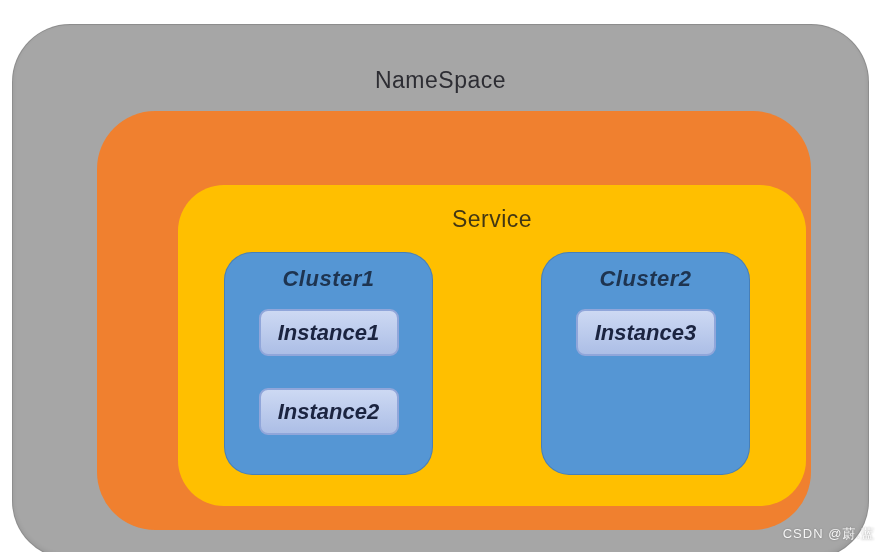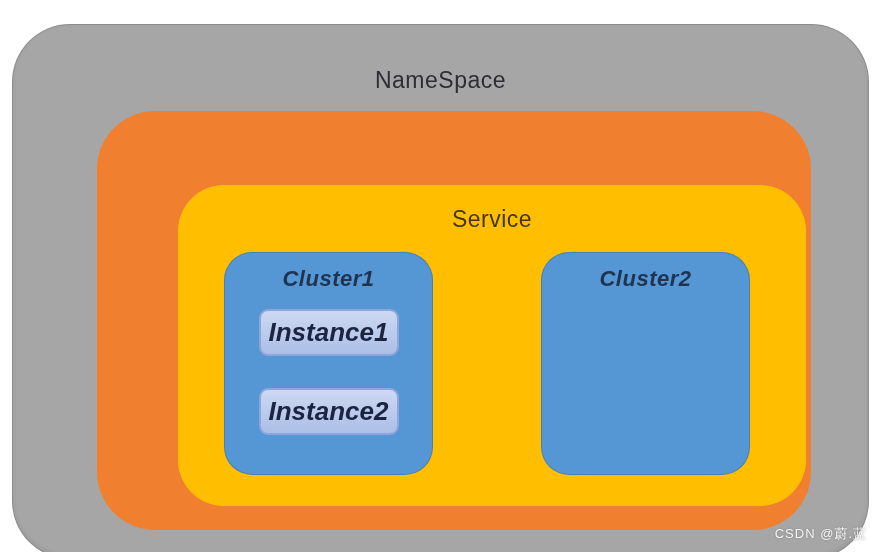--- a/index.html
+++ b/index.html
@@ -85,7 +85,7 @@
     display: flex;
     align-items: center;
     justify-content: center;
-    font-size: 26px;
+    font-size: 22px;
     font-weight: bold;
     color: var(--instance-text, #1B2440);
     white-space: nowrap;

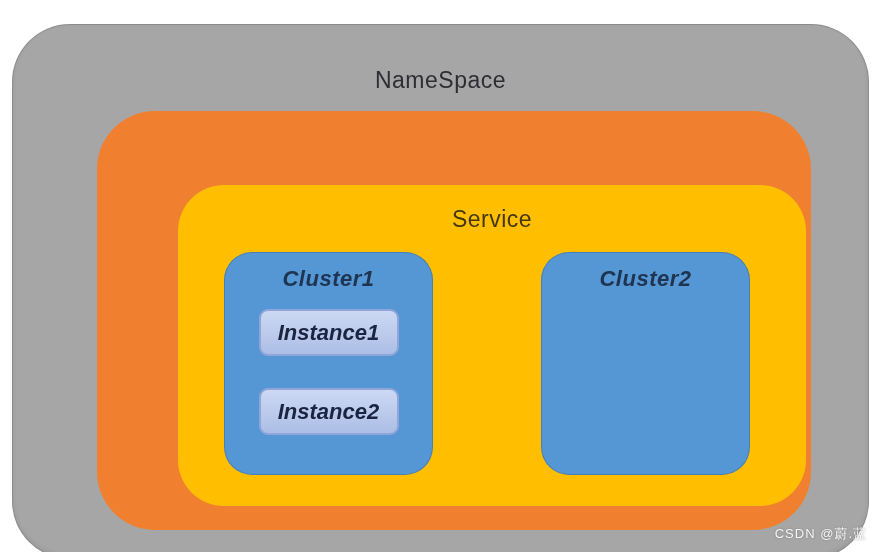--- a/index.html
+++ b/index.html
@@ -126,6 +126,7 @@
 
         <div class="cluster-box cluster-2">
           <div class="box-label cluster-label">Cluster2</div>
+          <div class="instance-box instance-slot-1">Instance3</div>
         </div>
 
       </div>

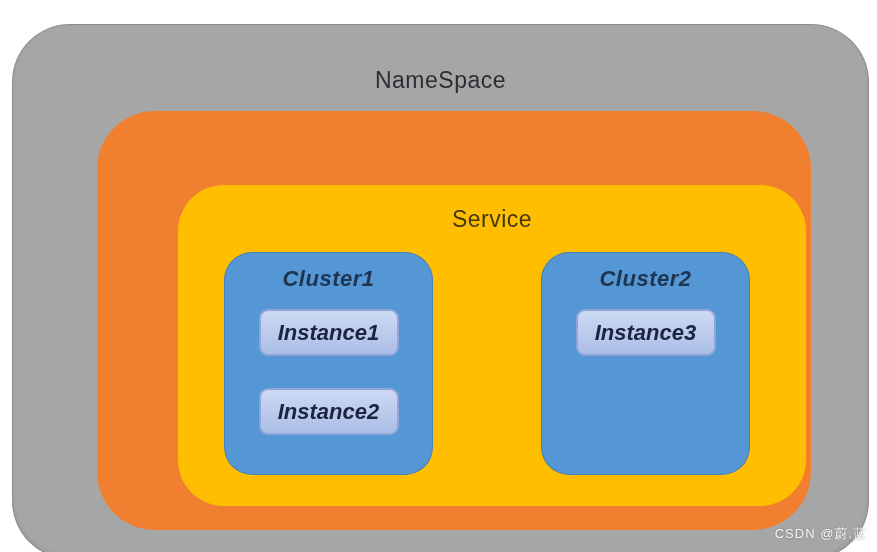--- a/index.html
+++ b/index.html
@@ -95,7 +95,7 @@
 
   .watermark {
     position: absolute;
-    right: 10px;
+    right: 2px;
     top: 525px;
     font-size: 13px;
     letter-spacing: 1px;

